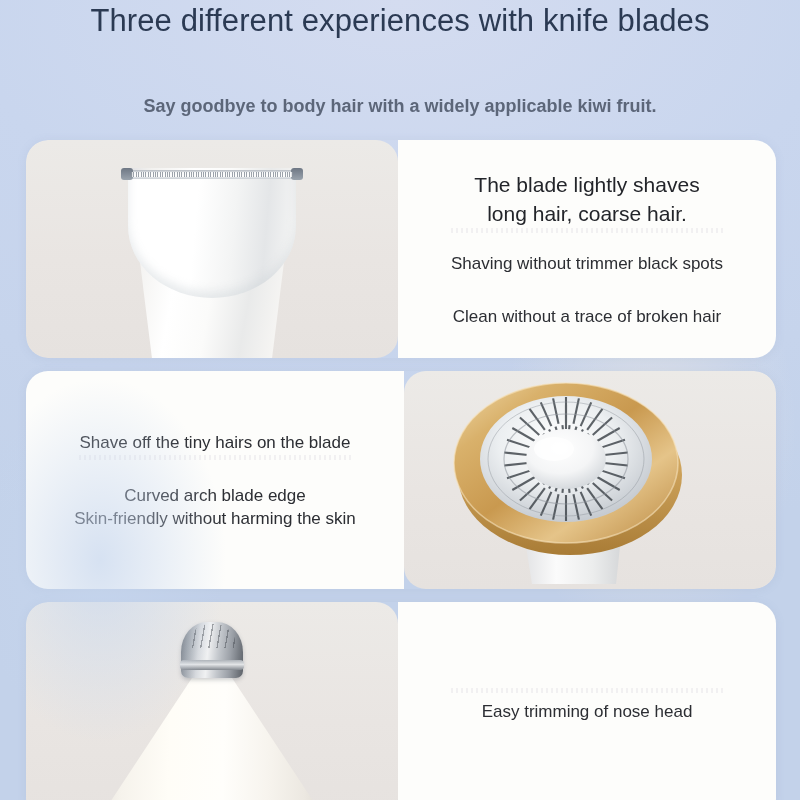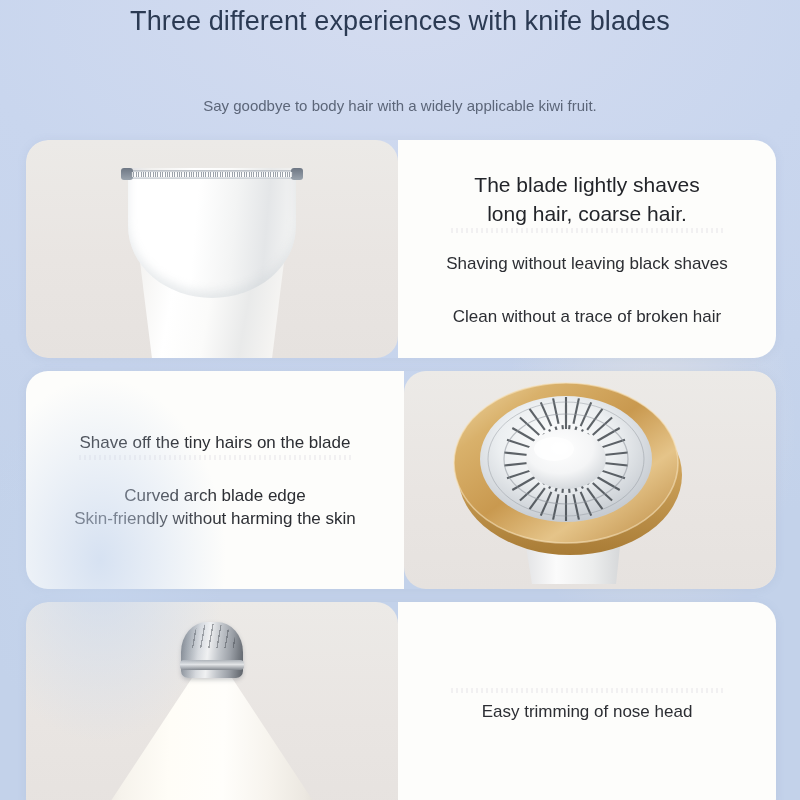--- a/index.html
+++ b/index.html
@@ -49,7 +49,7 @@
   .header { position: absolute; left: 0; top: 0; width: 800px; text-align: center; }
 
   .title {
-    font-size: 27px;
+    font-size: 31px;
     font-weight: 400;
     letter-spacing: .1px;
     color: #2b3a53;

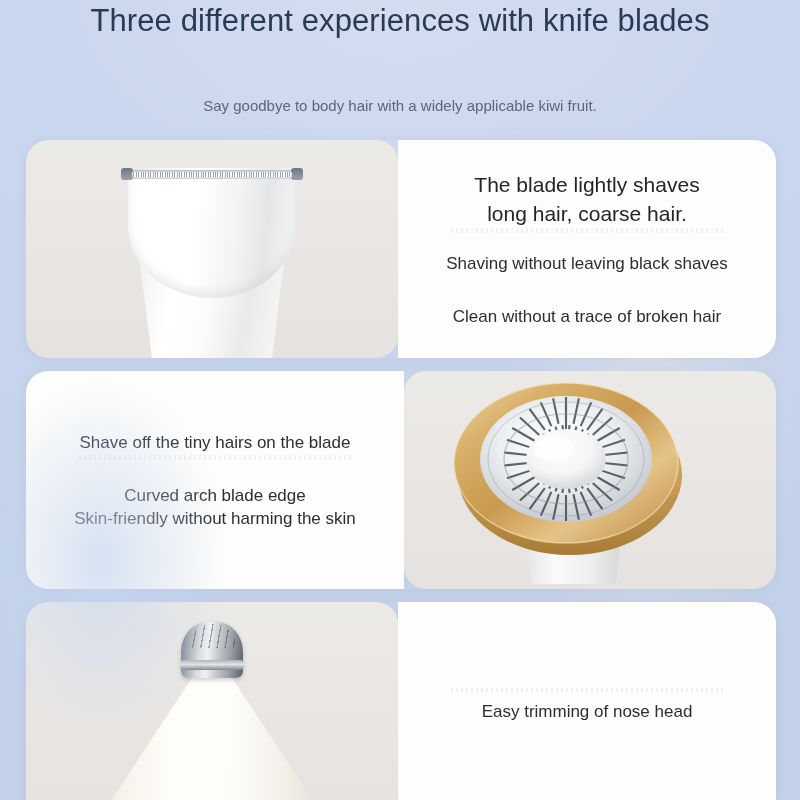--- a/index.html
+++ b/index.html
@@ -59,8 +59,8 @@
   }
 
   .subtitle {
-    font-size: 15px;
-    font-weight: 400;
+    font-size: 18px;
+    font-weight: 700;
     color: #5c6679;
     line-height: 20px;
     padding-top: 58px;

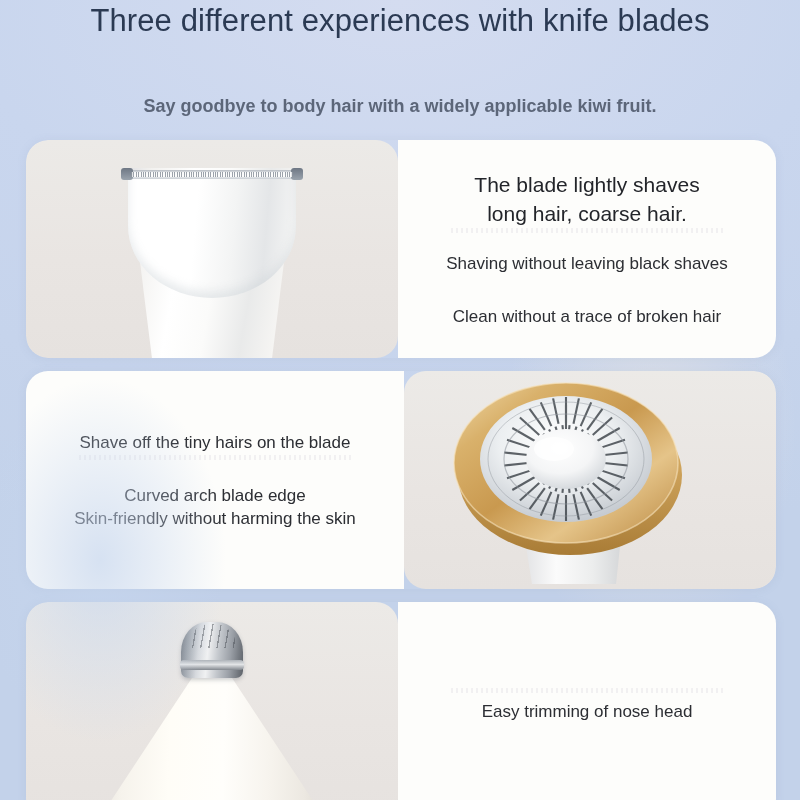--- a/index.html
+++ b/index.html
@@ -276,7 +276,7 @@
       <div class="watermark"></div>
       <div class="line-main">The blade lightly shaves
 long hair, coarse hair.</div>
-      <div class="line-sub">Shaving without leaving black shaves</div>
+      <div class="line-sub">Shaving without trimmer black spots</div>
       <div class="line-sub">Clean without a trace of broken hair</div>
     </div>
   </div>

